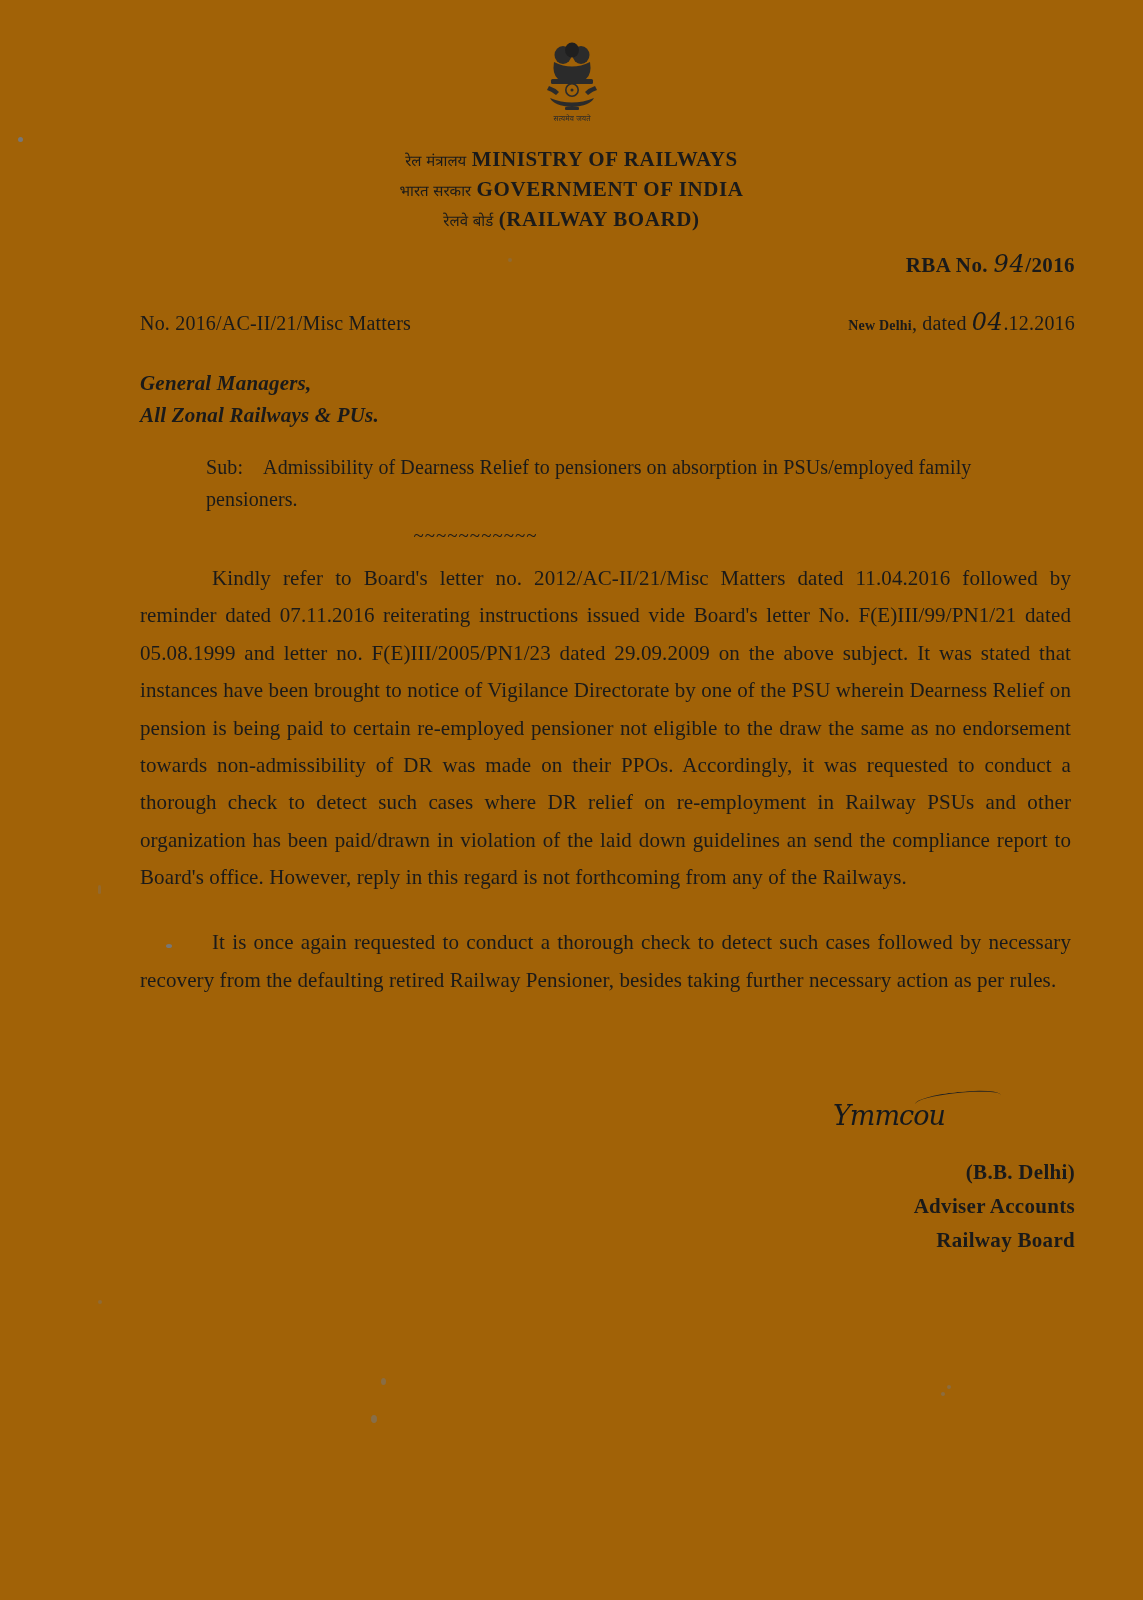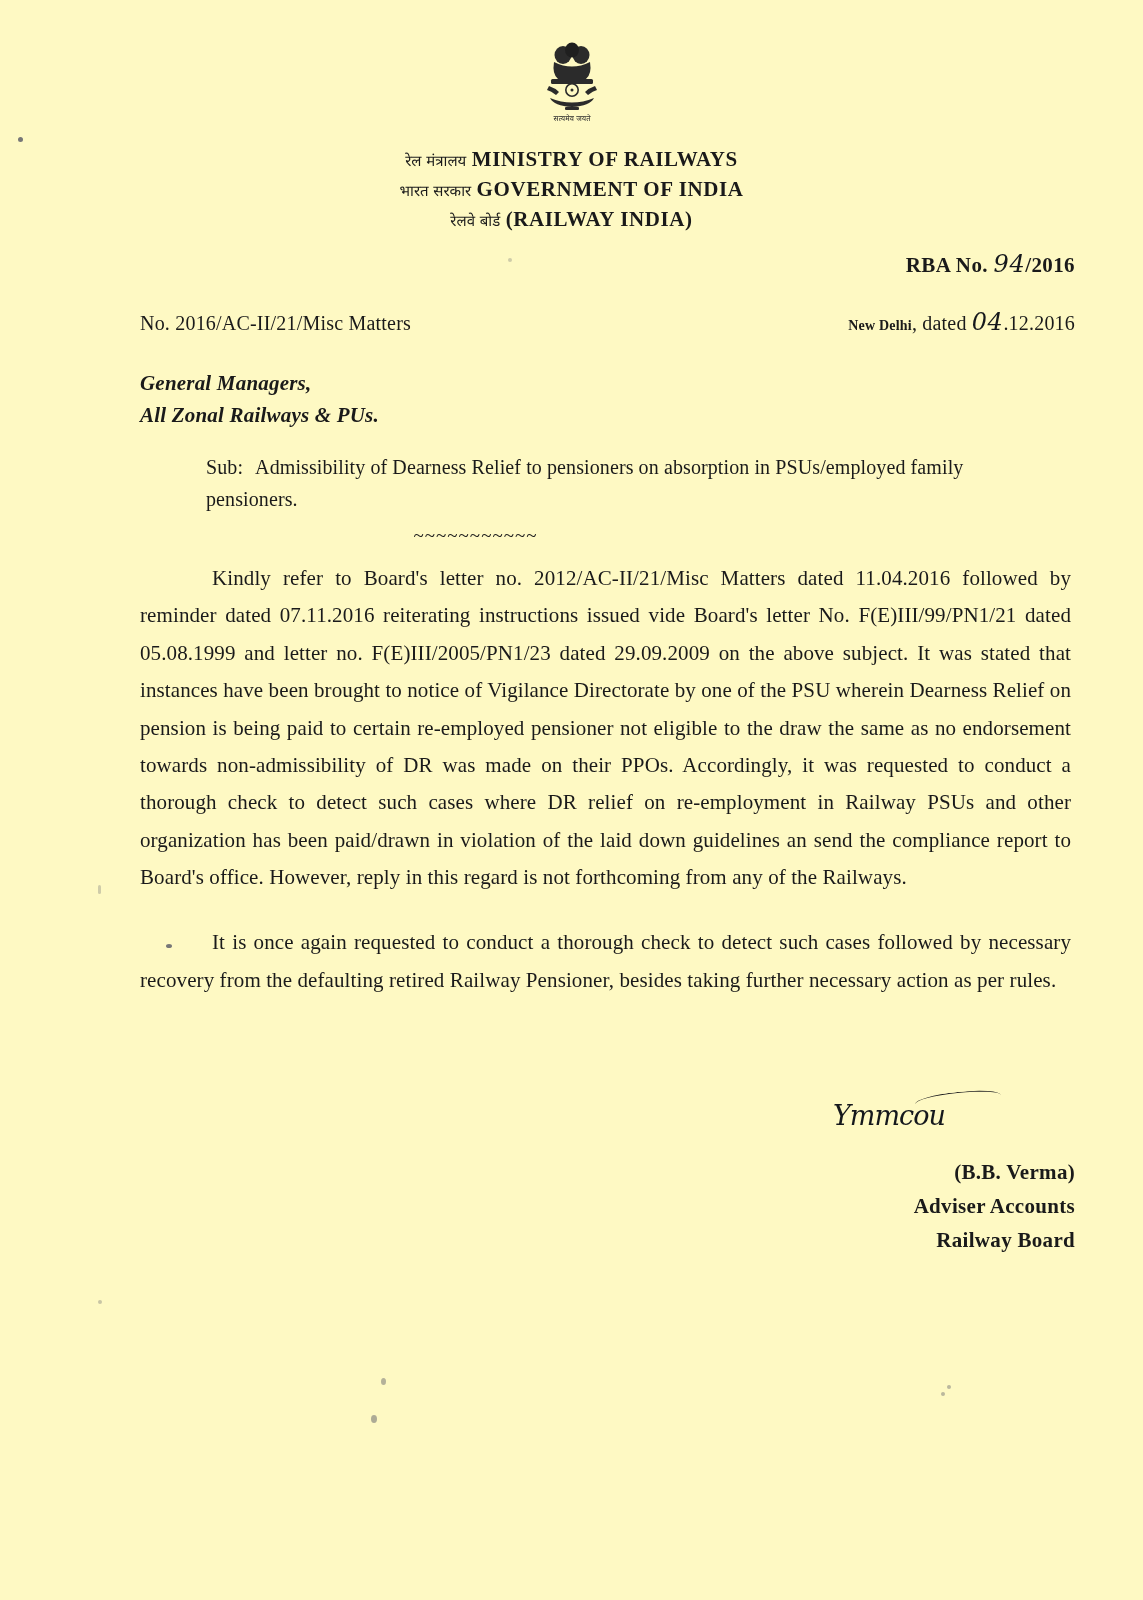--- a/index.html
+++ b/index.html
@@ -11,7 +11,7 @@
     position: relative;
     width: 1143px;
     height: 1600px;
-    background: #fef9c3;
+    background: #a16207;
     font-family: "Liberation Serif", serif;
     color: #1a1a1a;
     overflow: hidden;

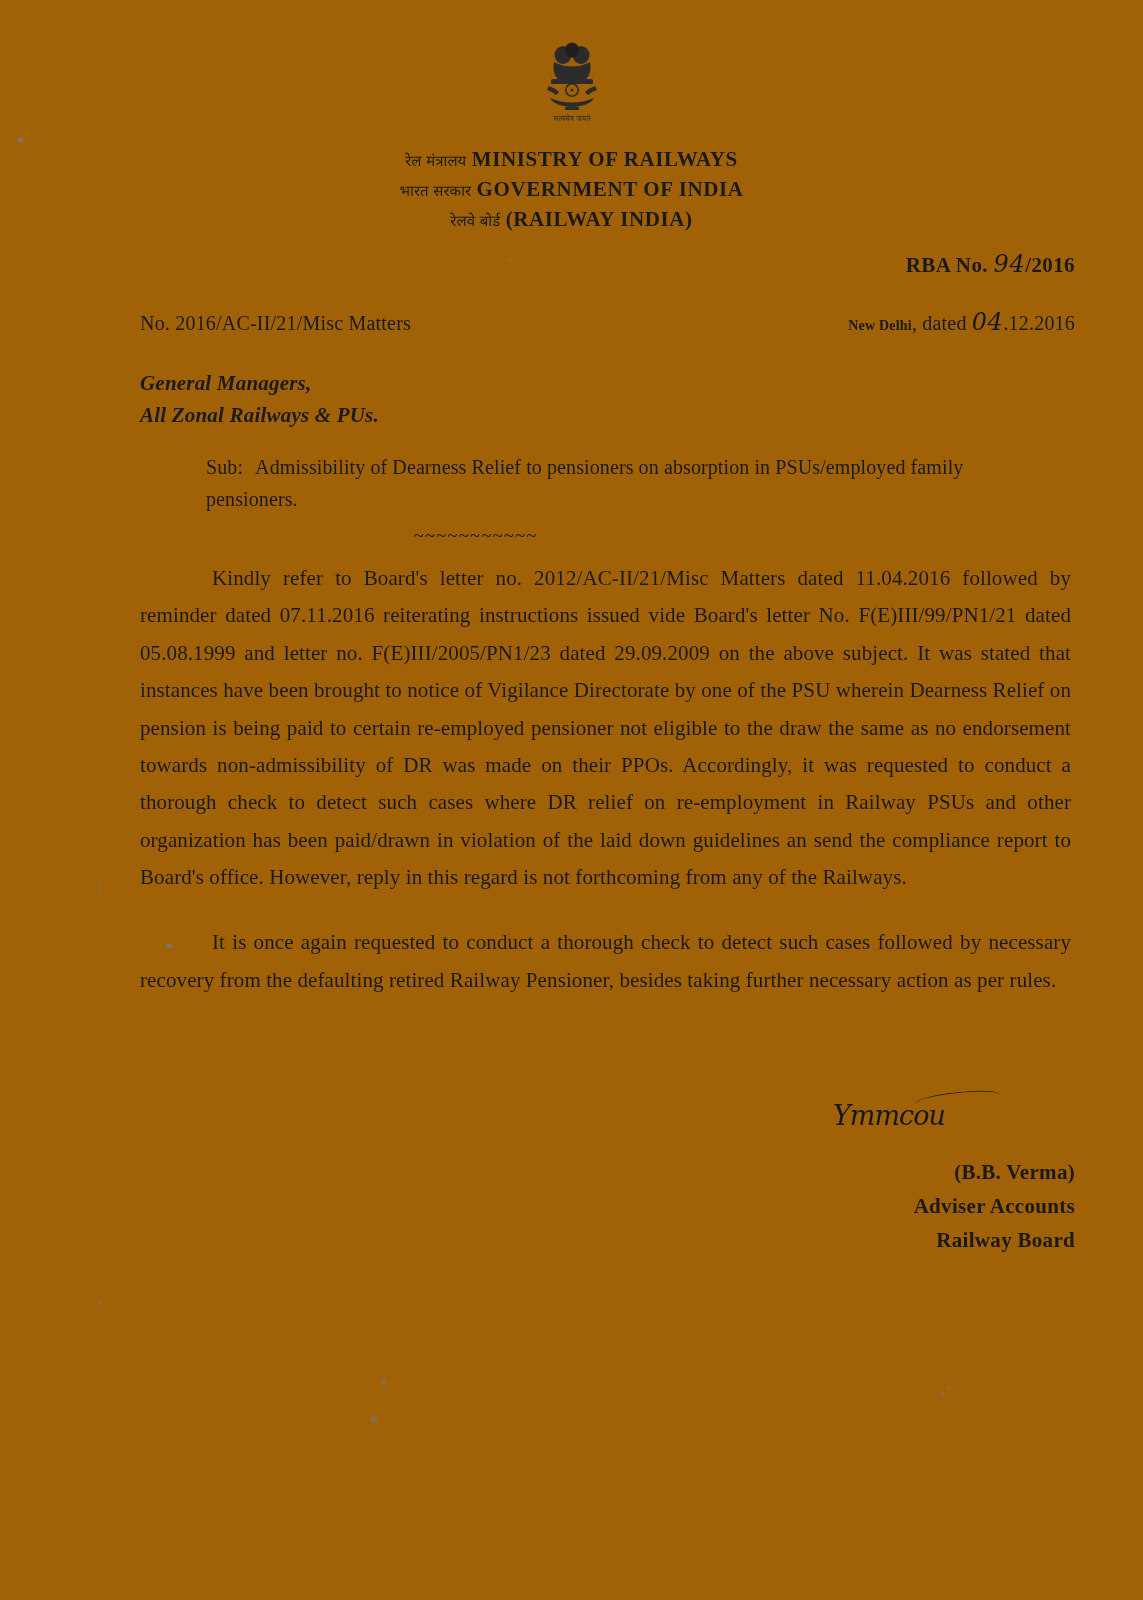--- a/index.html
+++ b/index.html
@@ -232,7 +232,7 @@
     </div>
     <div class="line">
       <span class="hindi">रेलवे बोर्ड</span>
-      <span class="eng">(RAILWAY INDIA)</span>
+      <span class="eng">(RAILWAY BOARD)</span>
     </div>
   </div>
 

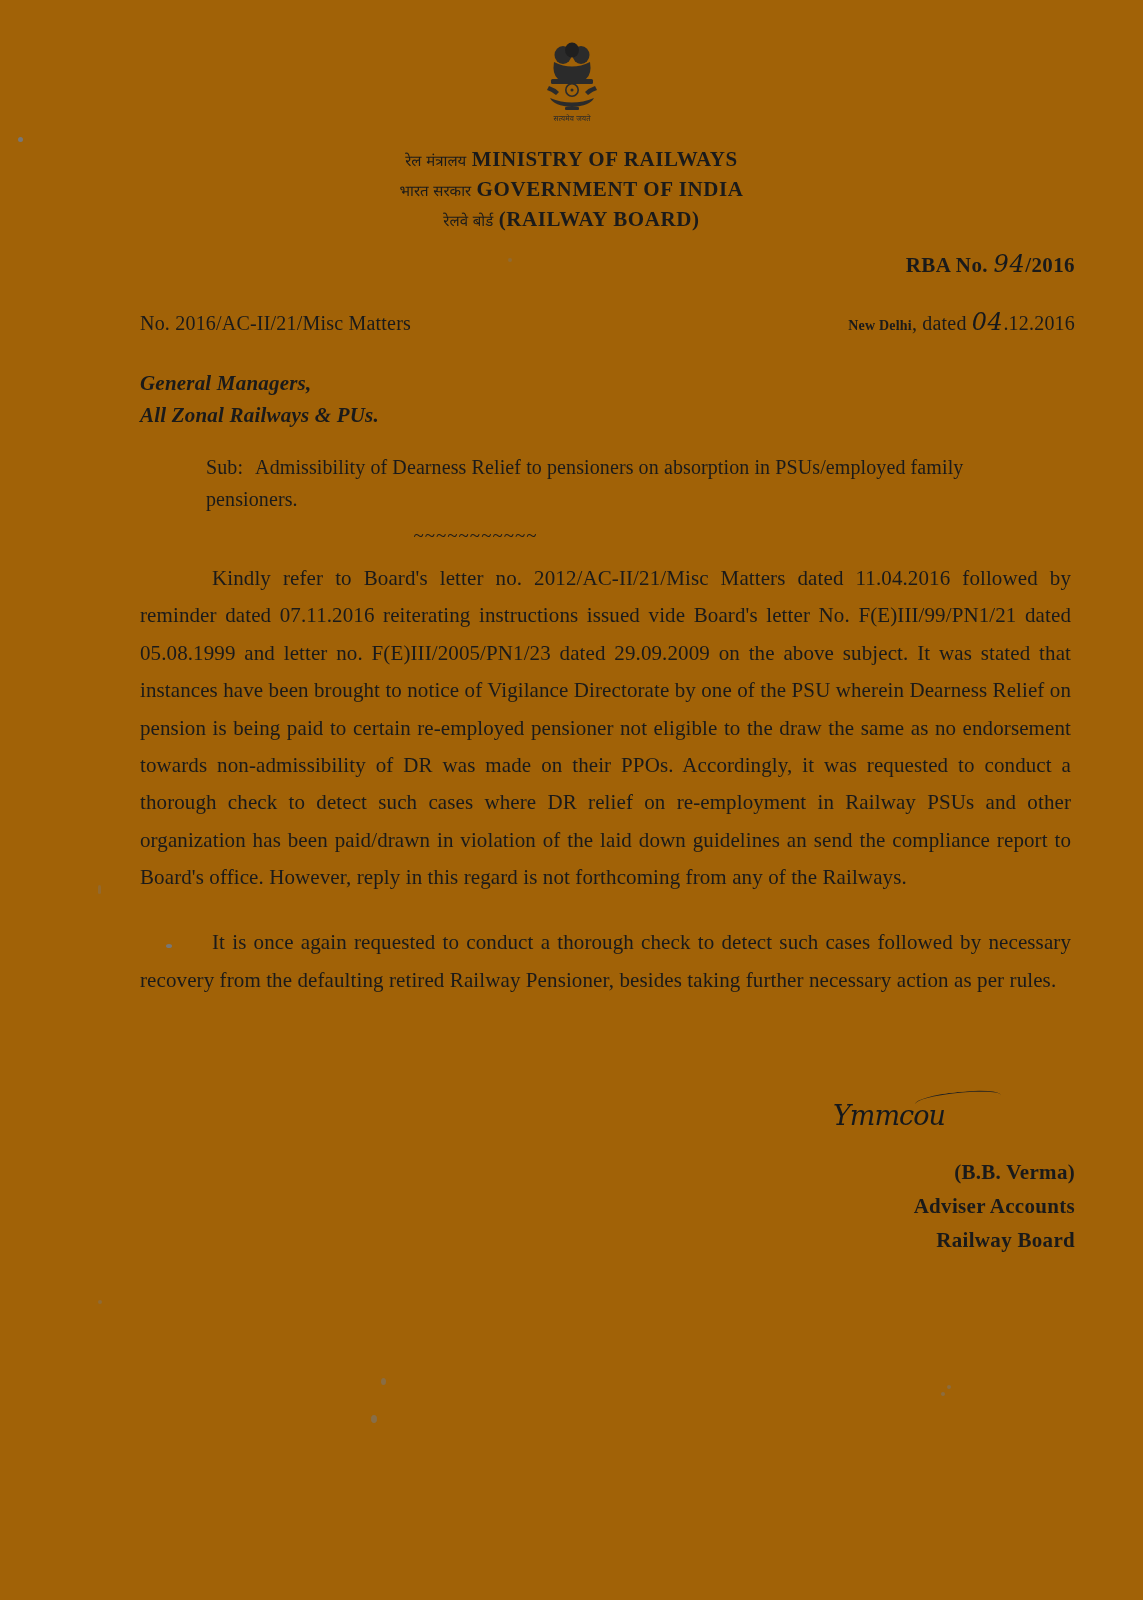--- a/index.html
+++ b/index.html
@@ -115,7 +115,7 @@
     line-height: 1.58;
     letter-spacing: 0.1px;
   }
-  .subject .sub-label { margin-right: 12px; }
+  .subject .sub-label { margin-right: 20px; }
   .subject .sub-body { }
   .squiggle {
     margin-top: 6px;

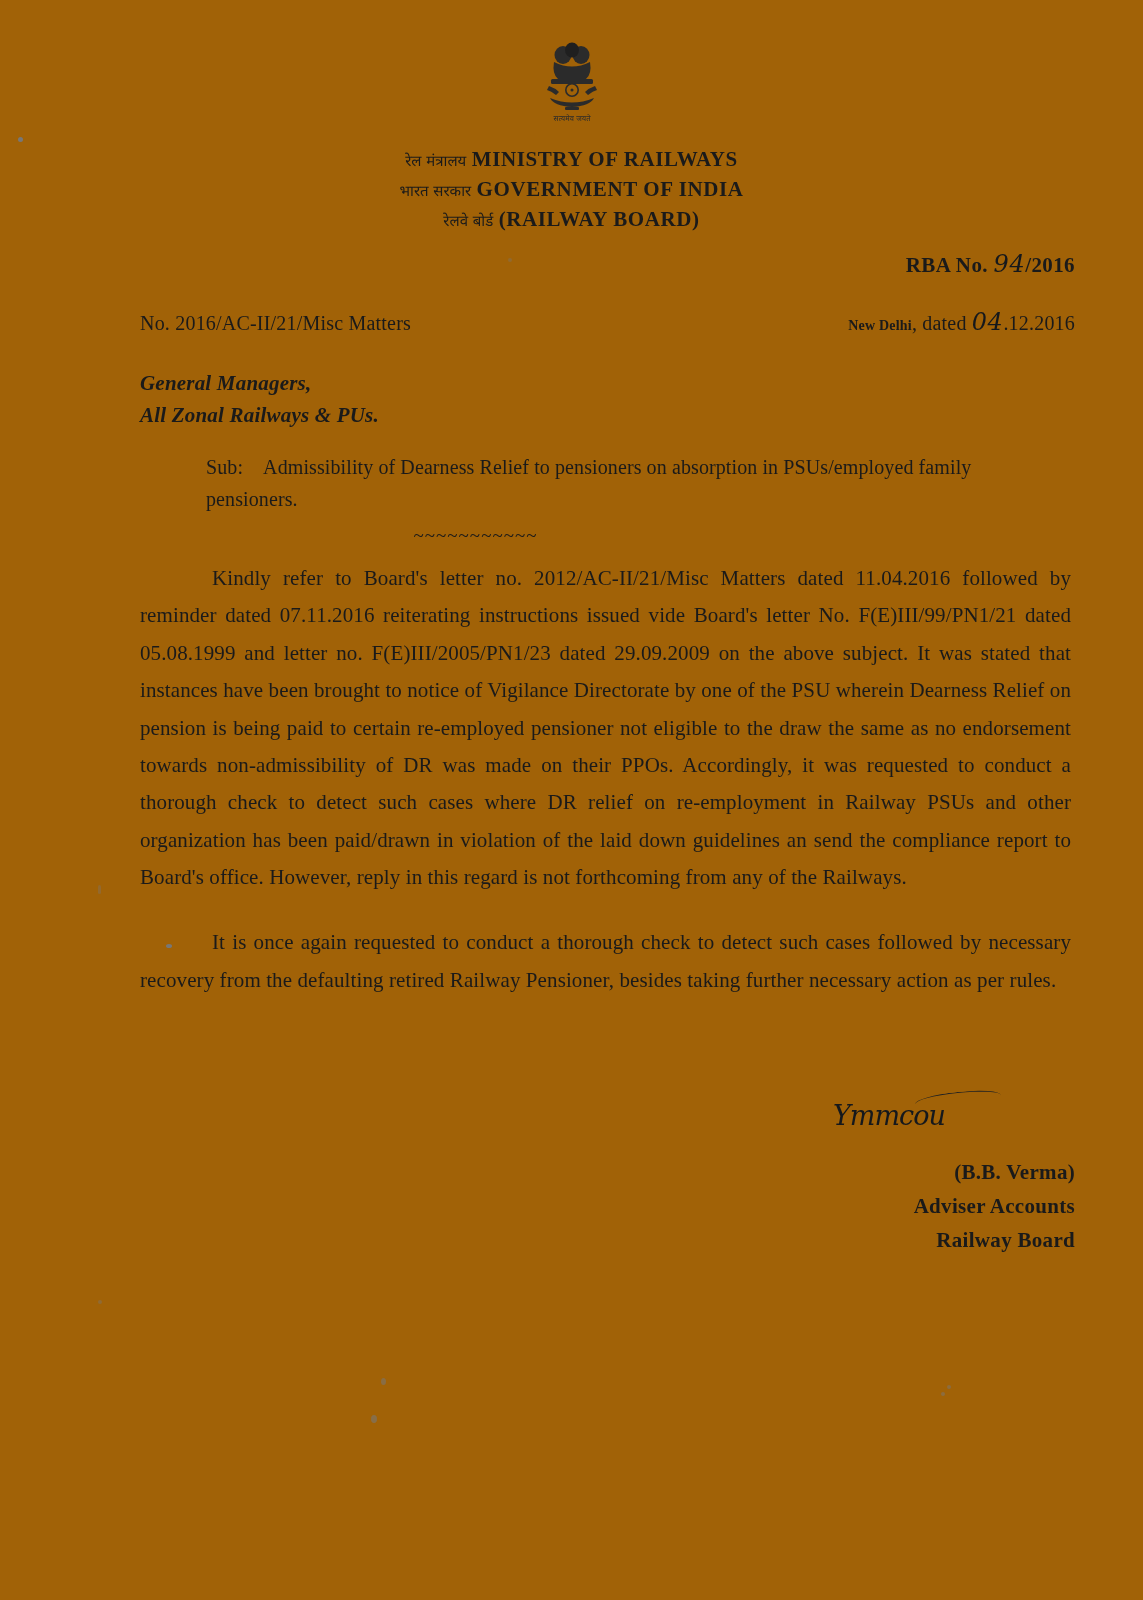--- a/index.html
+++ b/index.html
@@ -269,7 +269,7 @@
   </div>
 
   <div class="signoff">
-    <div>(B.B. Verma)</div>
+    <div>(B.B. Delhi)</div>
     <div>Adviser Accounts</div>
     <div>Railway Board</div>
   </div>

